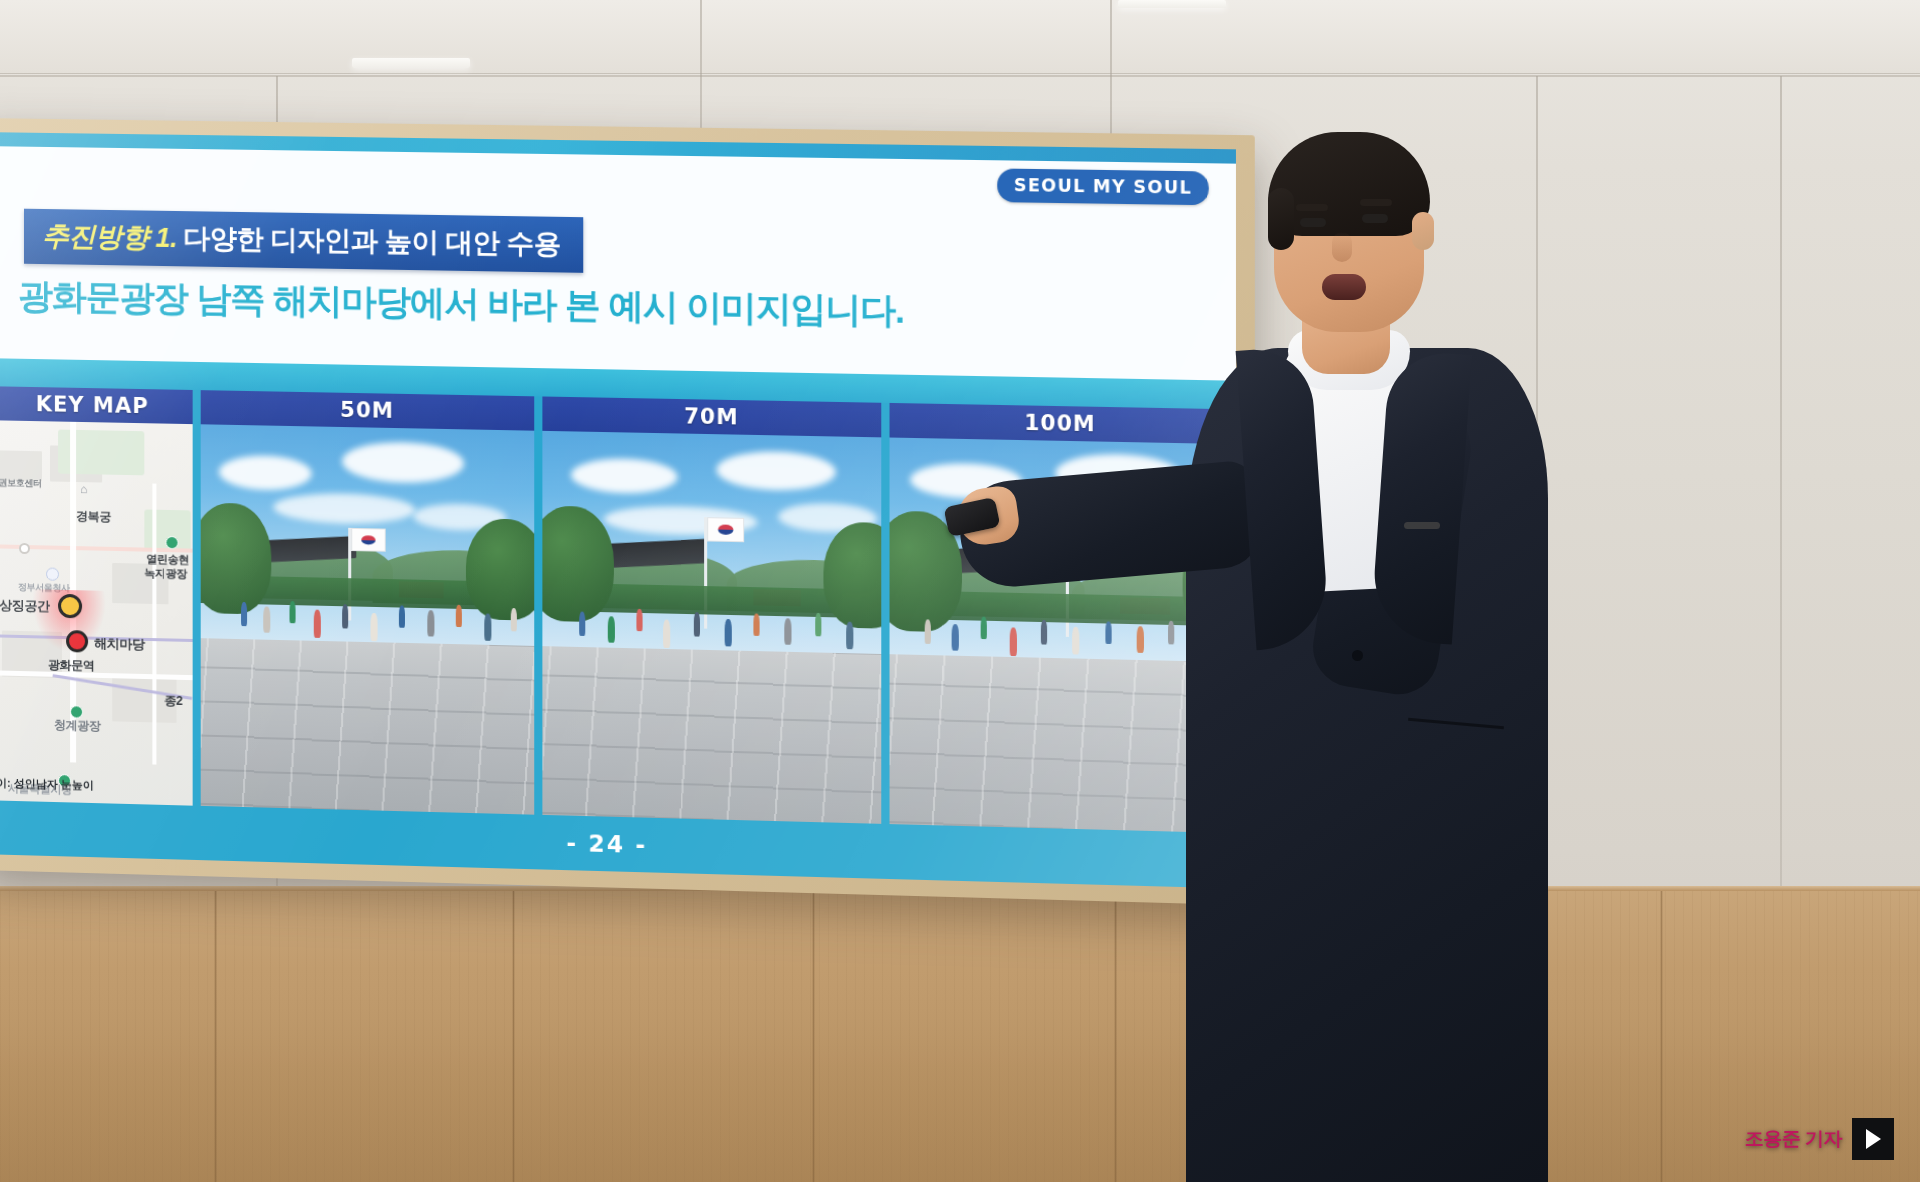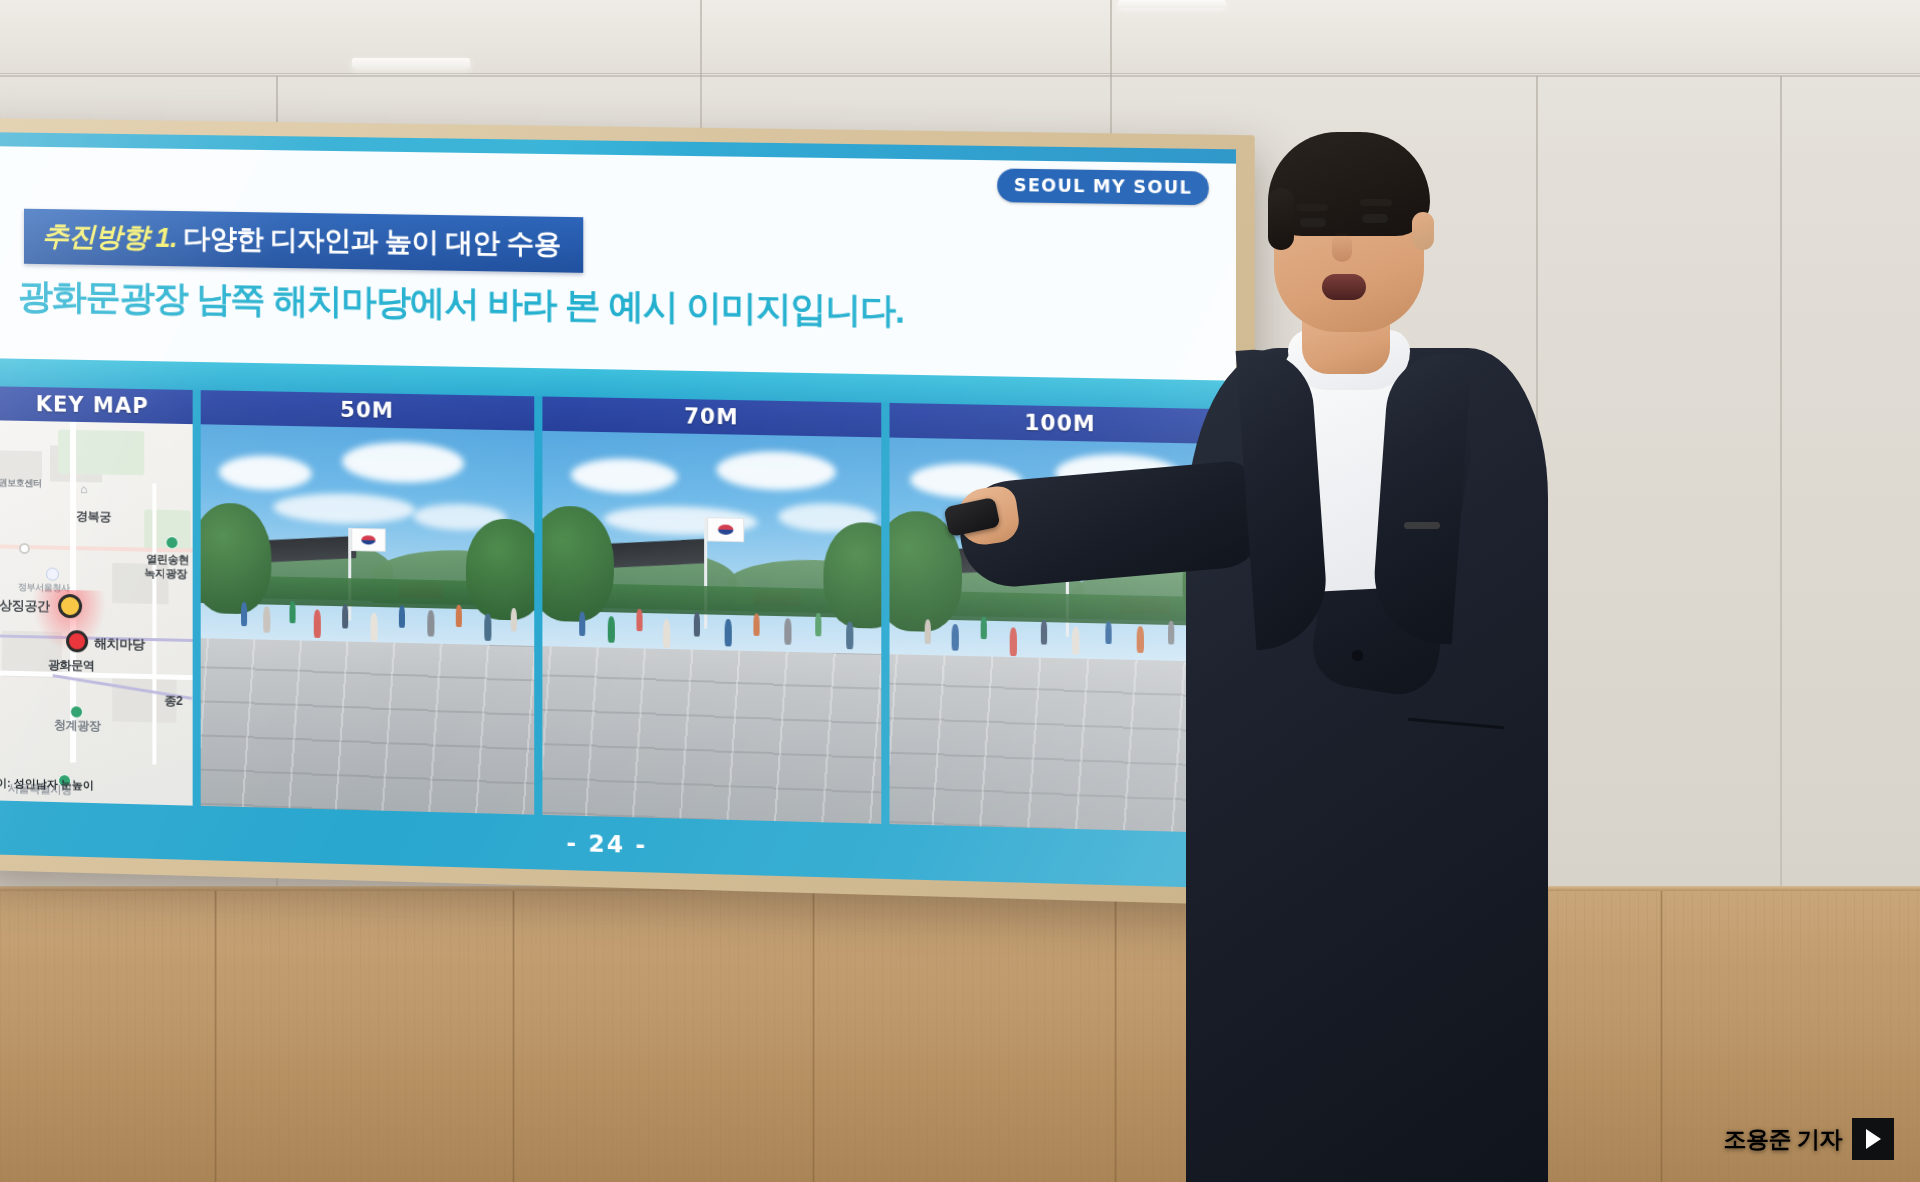--- a/index.html
+++ b/index.html
@@ -265,7 +265,7 @@
     display:flex; align-items:center; gap:10px;
   }
   .credit-name{
-    color:#000000; font-size:23px; font-weight:bold; letter-spacing:-.5px;
+    color:#be185d; font-size:19px; font-weight:bold; letter-spacing:-.5px;
     text-shadow:0 1px 4px rgba(0,0,0,.55);
   }
   .credit-mark{

